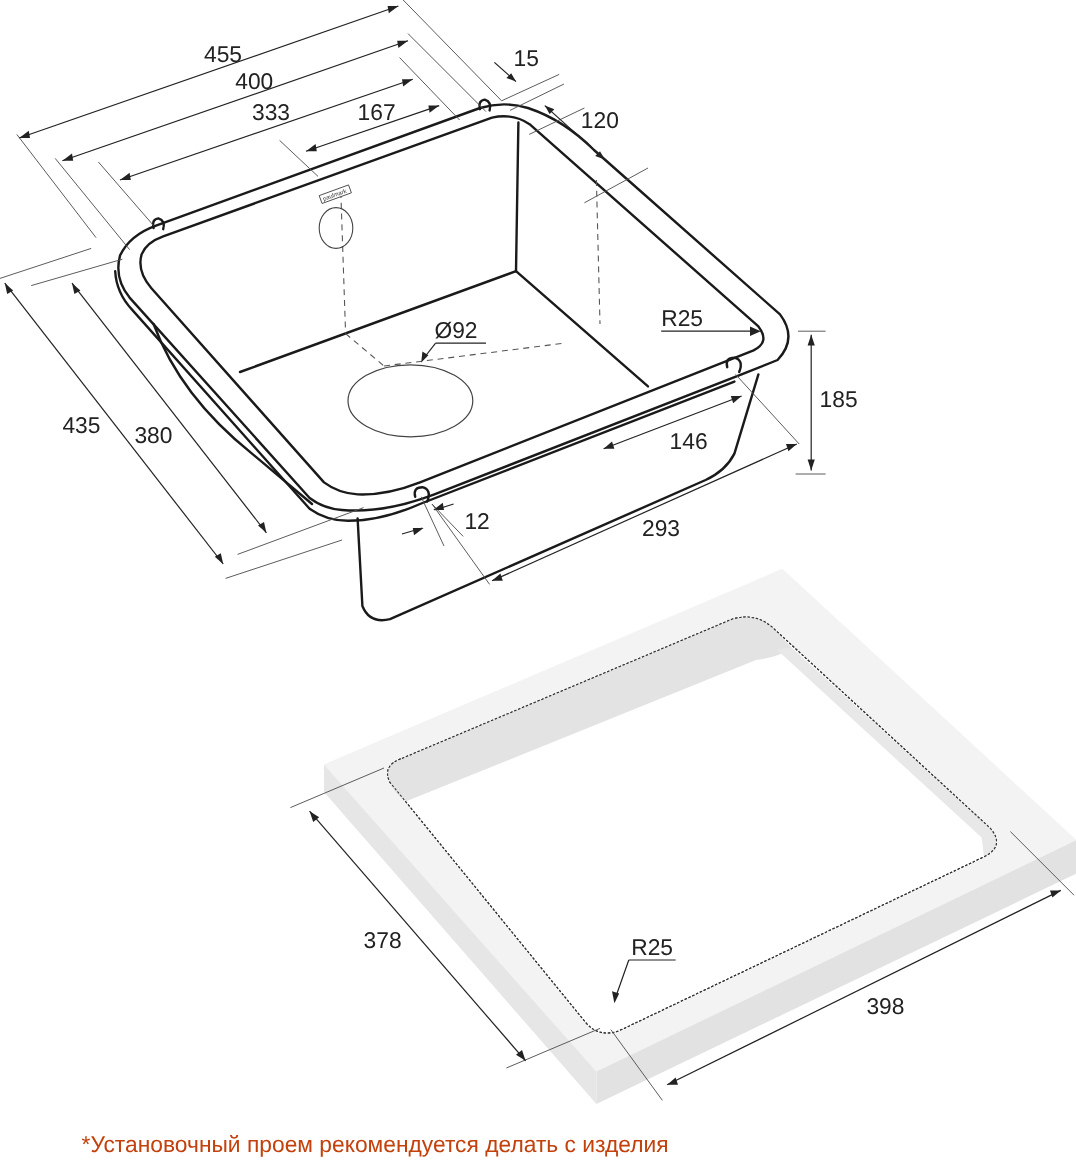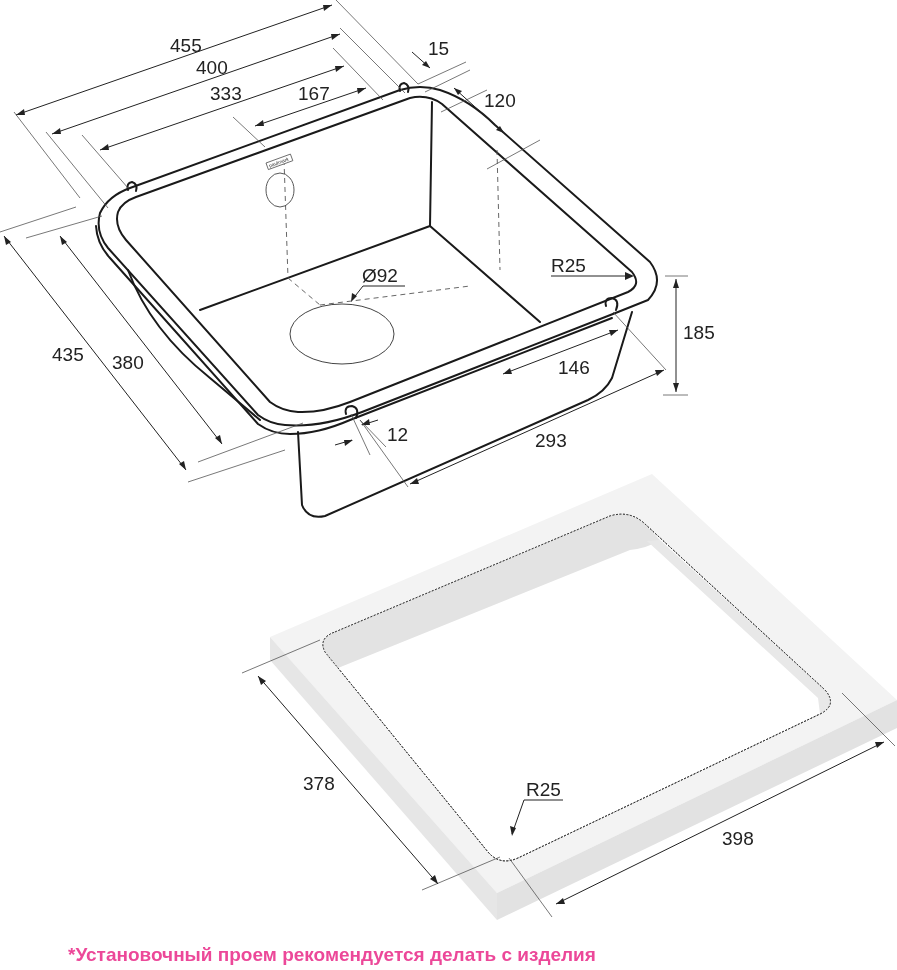--- a/index.html
+++ b/index.html
@@ -10,7 +10,7 @@
   .thin { stroke:#555; fill:none; stroke-width:0.8; }
   .dash { stroke:#555; fill:none; stroke-width:0.9; stroke-dasharray:5 4; }
   .arr { stroke:#222; fill:none; stroke-width:1; }
-  .note { position:absolute; left:68px; top:944px; font-size:19px; color:#ec4899; white-space:nowrap;font-weight:bold; }
+  .note { position:absolute; left:68px; top:944px; font-size:19px; color:#c2410c; white-space:nowrap; }
 </style>
 </head>
 <body>

